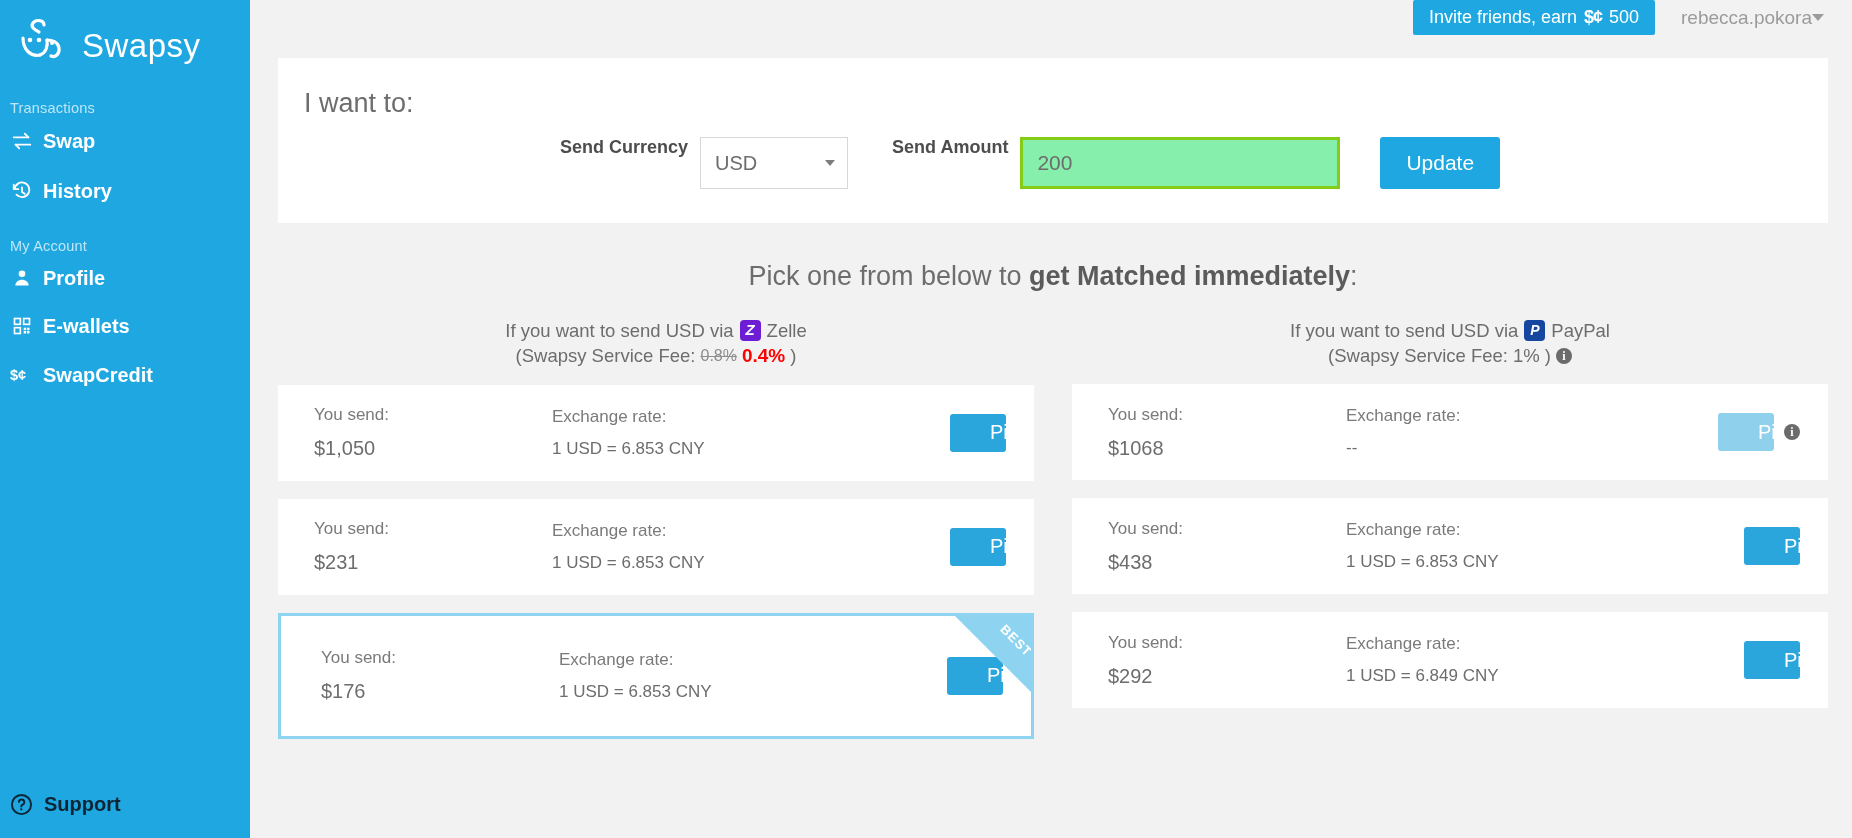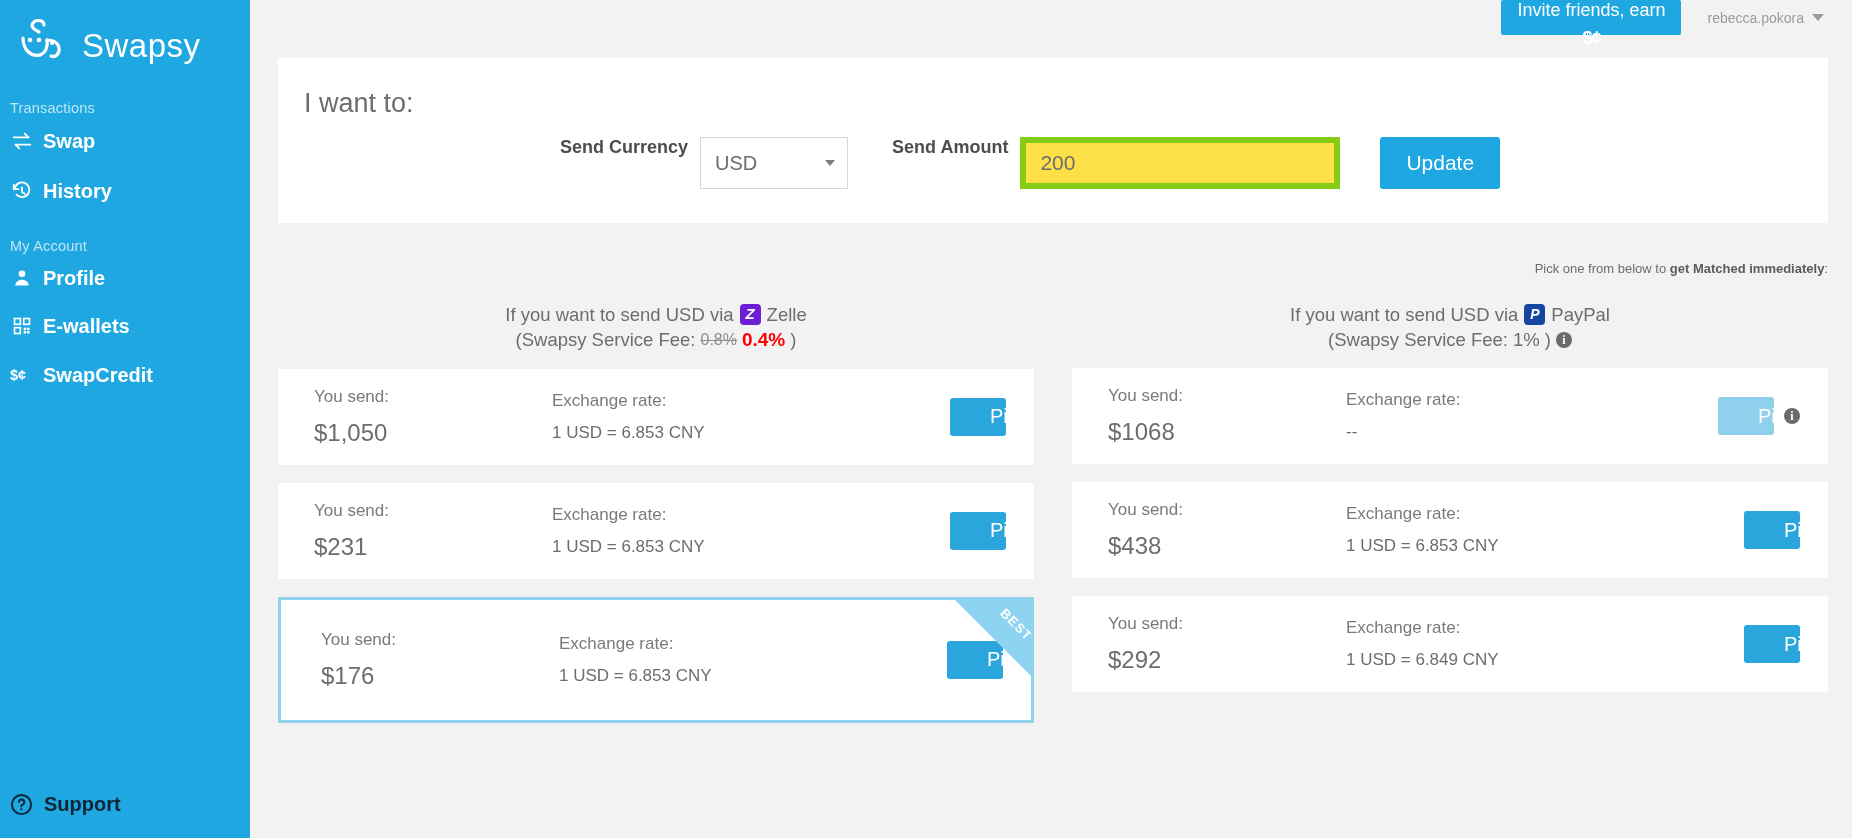--- a/index.html
+++ b/index.html
@@ -110,7 +110,6 @@
     gap: 7px;
     cursor: pointer;
     white-space: nowrap;
-    flex-direction: column;
   }
   .invite-btn .sc { font-weight: 700; letter-spacing: -1px; }
   .user-menu {

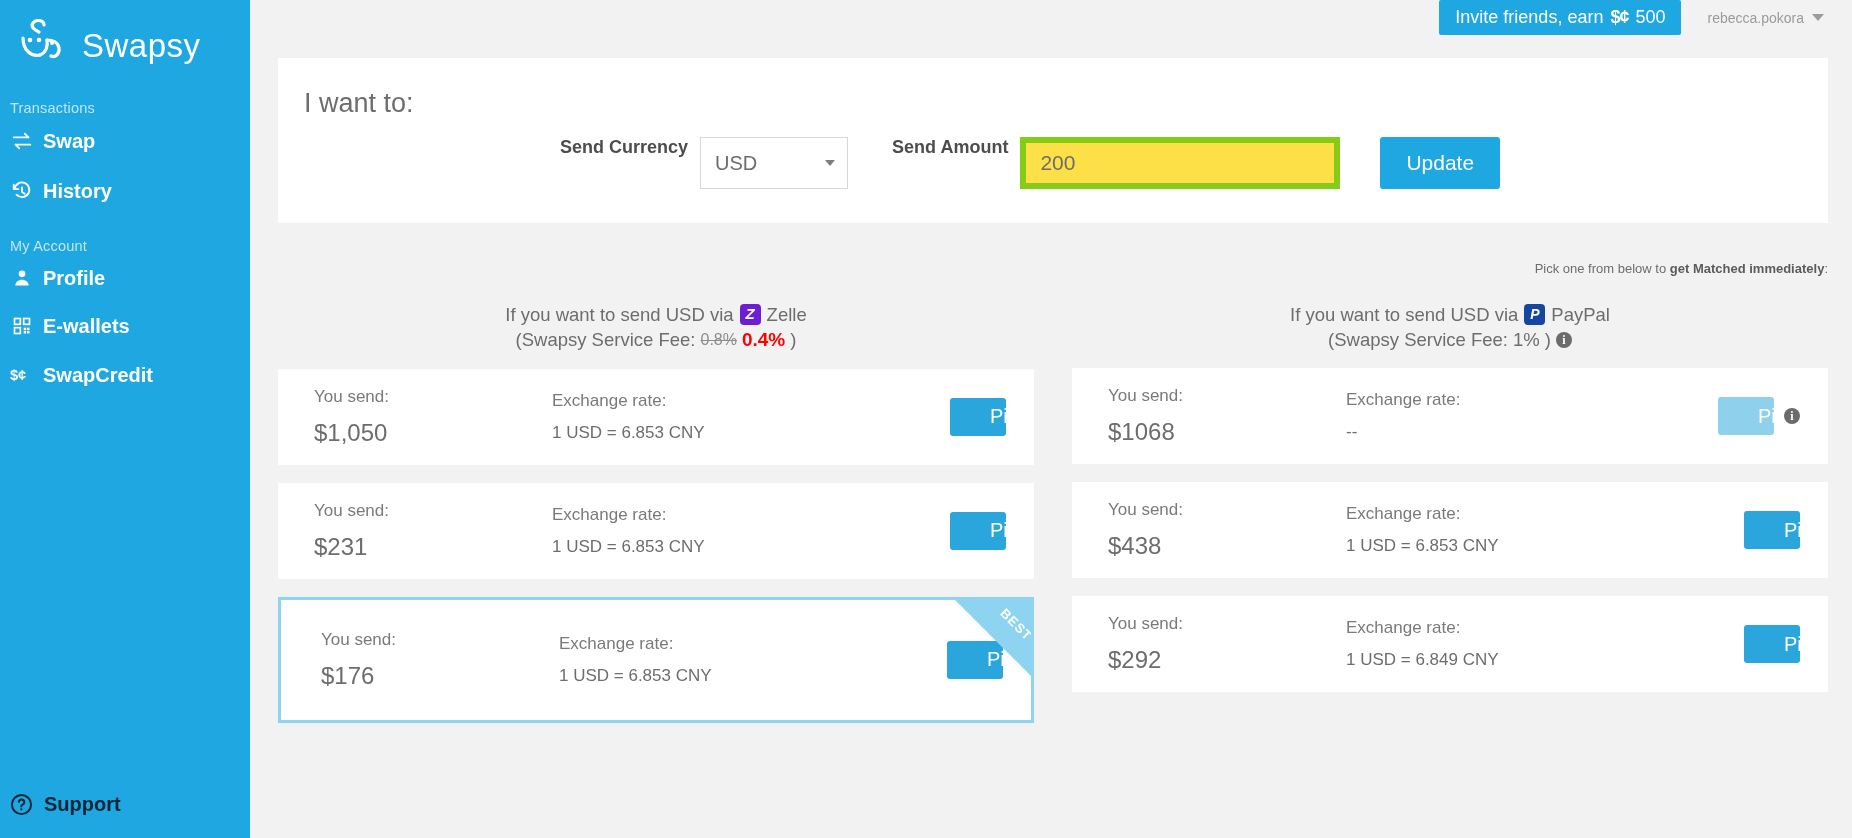--- a/index.html
+++ b/index.html
@@ -115,9 +115,8 @@
   .user-menu {
     display: flex;
     align-items: center;
-    gap: 8px;
     color: #9b9b9b;
-    font-size: 14px;
+    font-size: 19px;
     height: 35px;
     cursor: pointer;
     white-space: nowrap;

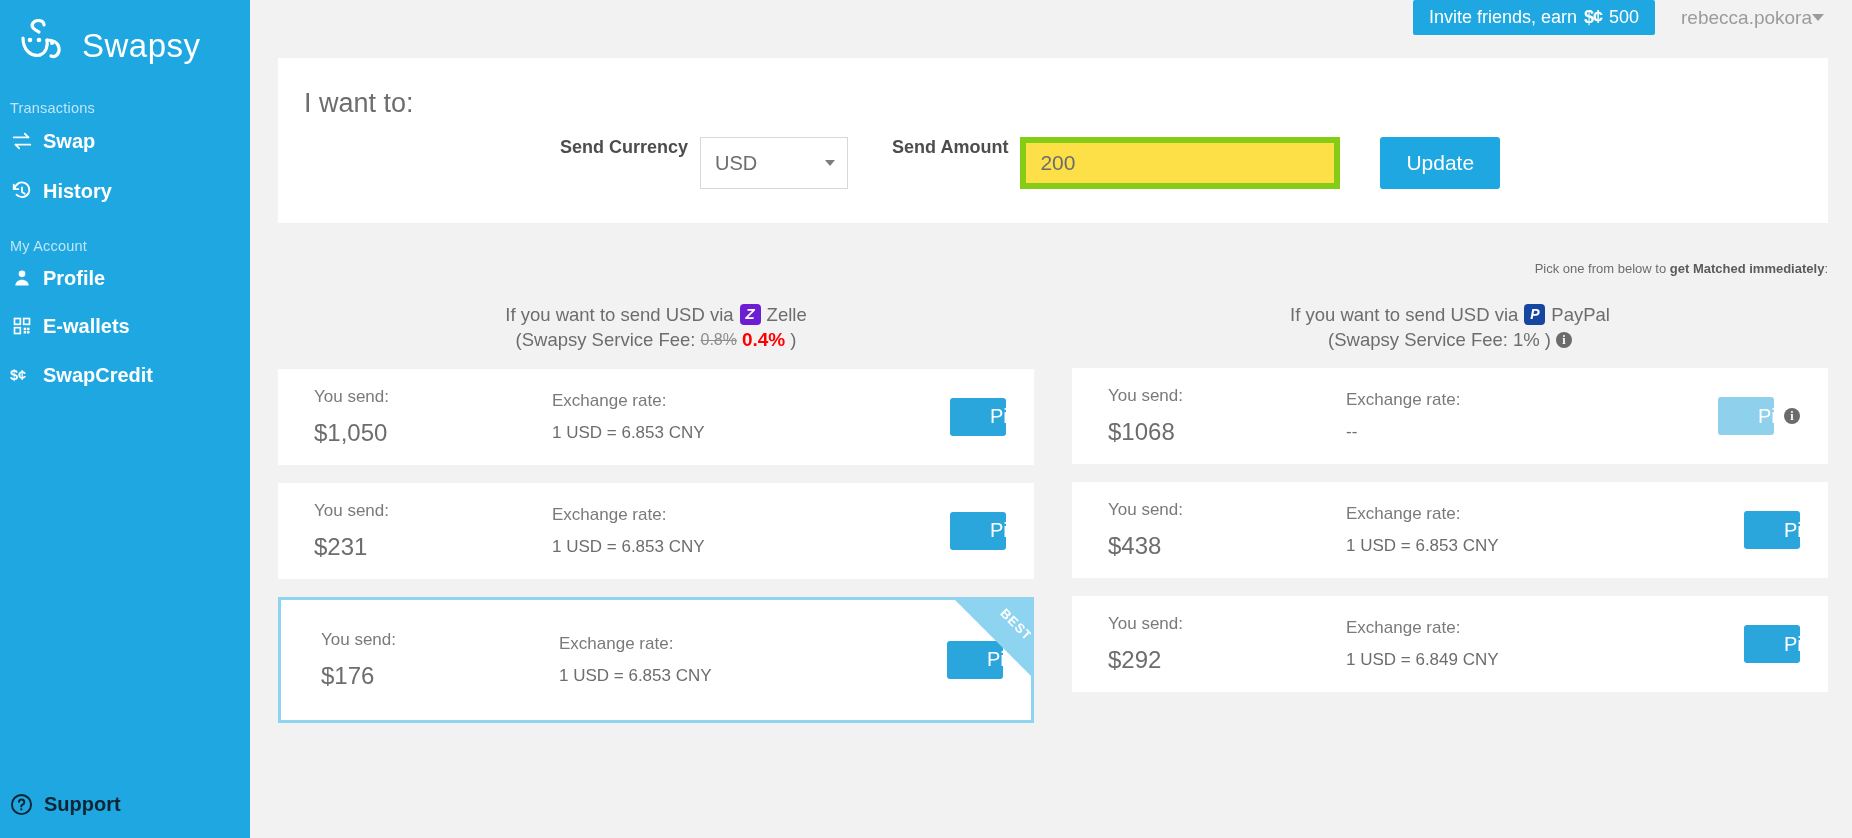--- a/index.html
+++ b/index.html
@@ -185,8 +185,8 @@
   .amount-input {
     width: 320px;
     height: 52px;
-    border: 6px solid #84cc16;
-    background: #fde047;
+    border: 3px solid #84cc16;
+    background: #86efac;
     font-family: inherit;
     font-size: 21px;
     color: #6d6d6d;

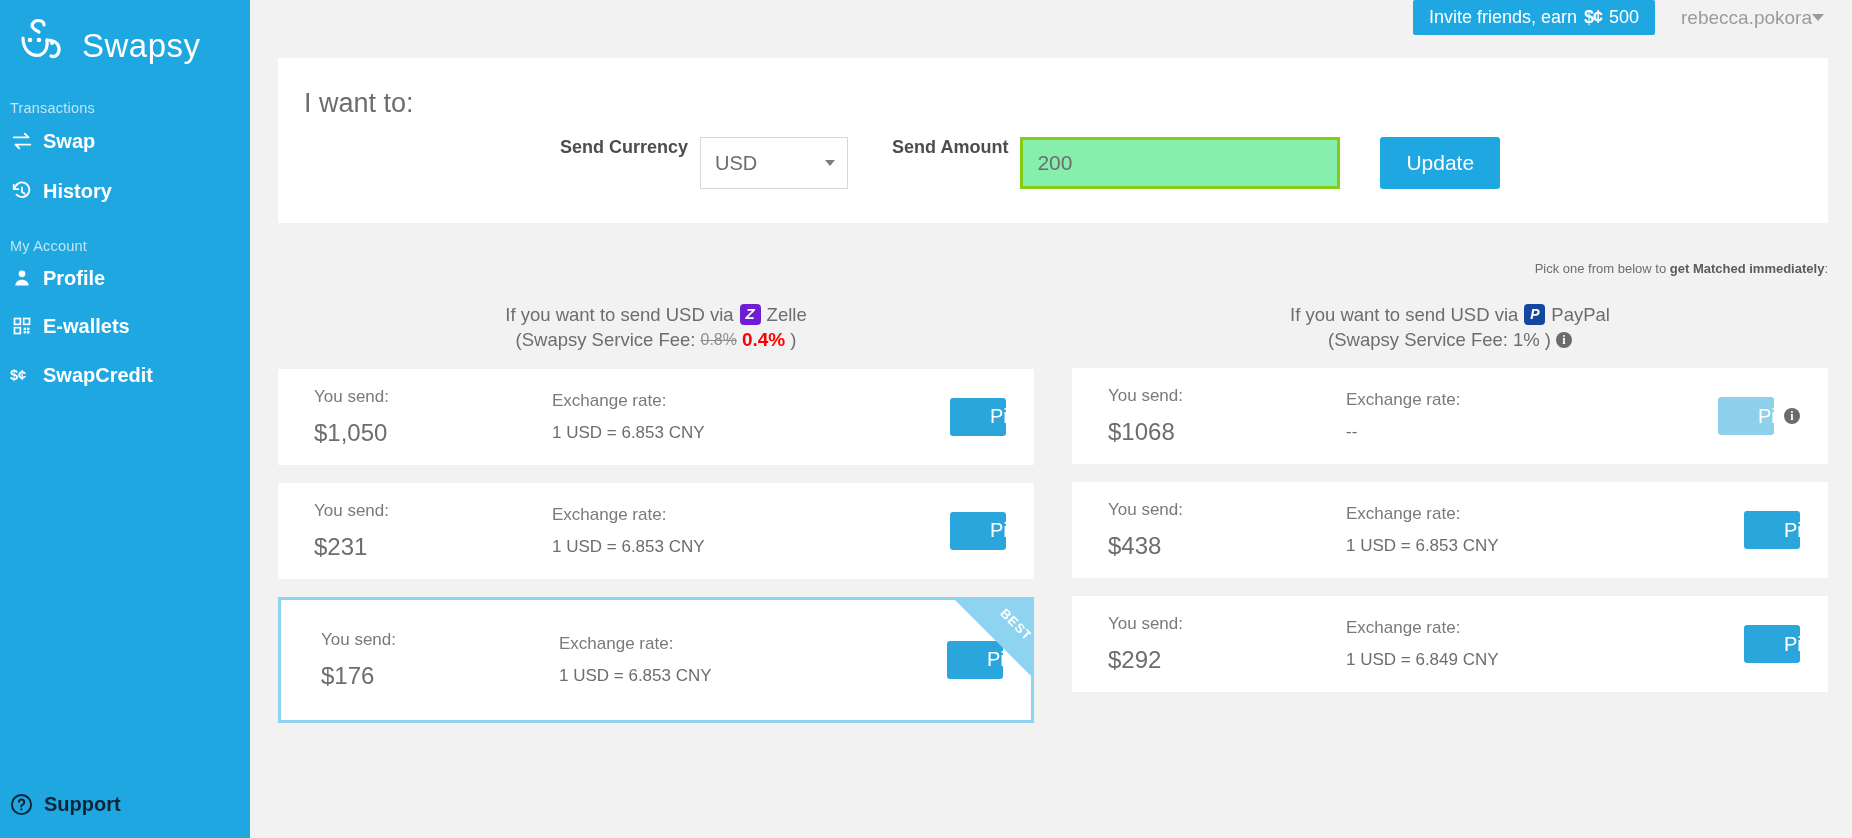--- a/index.html
+++ b/index.html
@@ -208,8 +208,8 @@
 
   
   .match-head {
-    text-align: right;
-    font-size: 13px;
+    text-align: center;
+    font-size: 27px;
     color: #6d6d6d;
     padding: 38px 0 26px 0;
   }

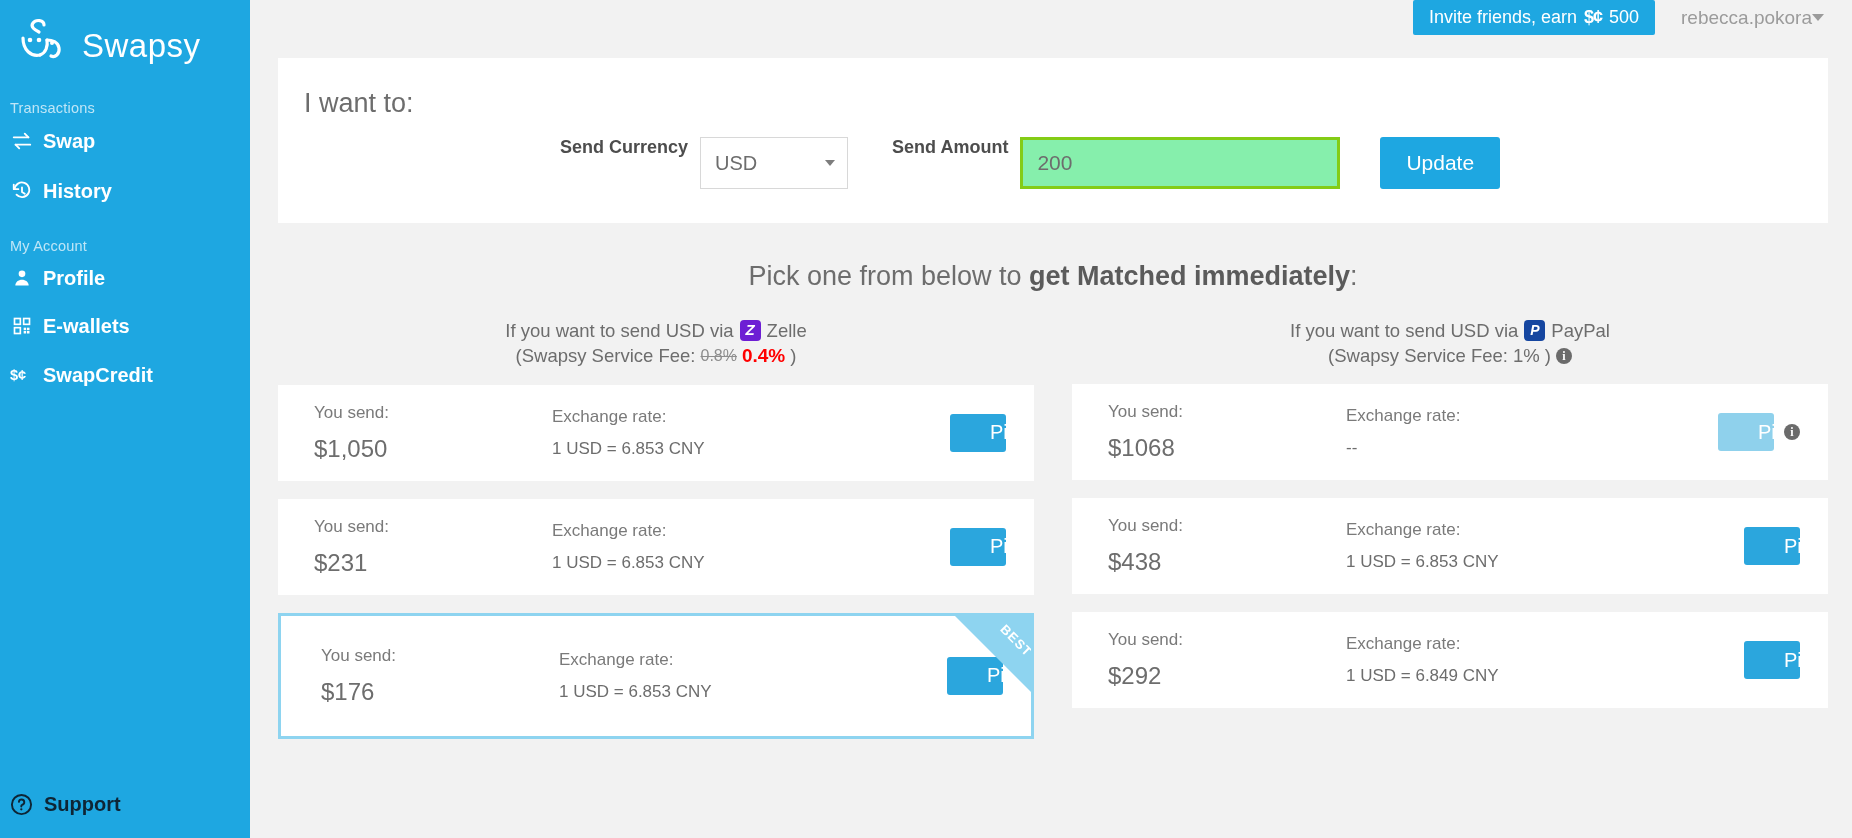--- a/index.html
+++ b/index.html
@@ -307,7 +307,7 @@
     margin-bottom: 12px;
   }
   .cell-value {
-    font-size: 24px;
+    font-size: 20px;
     color: #6d6d6d;
   }
   .cell-value.small { font-size: 17px; }

